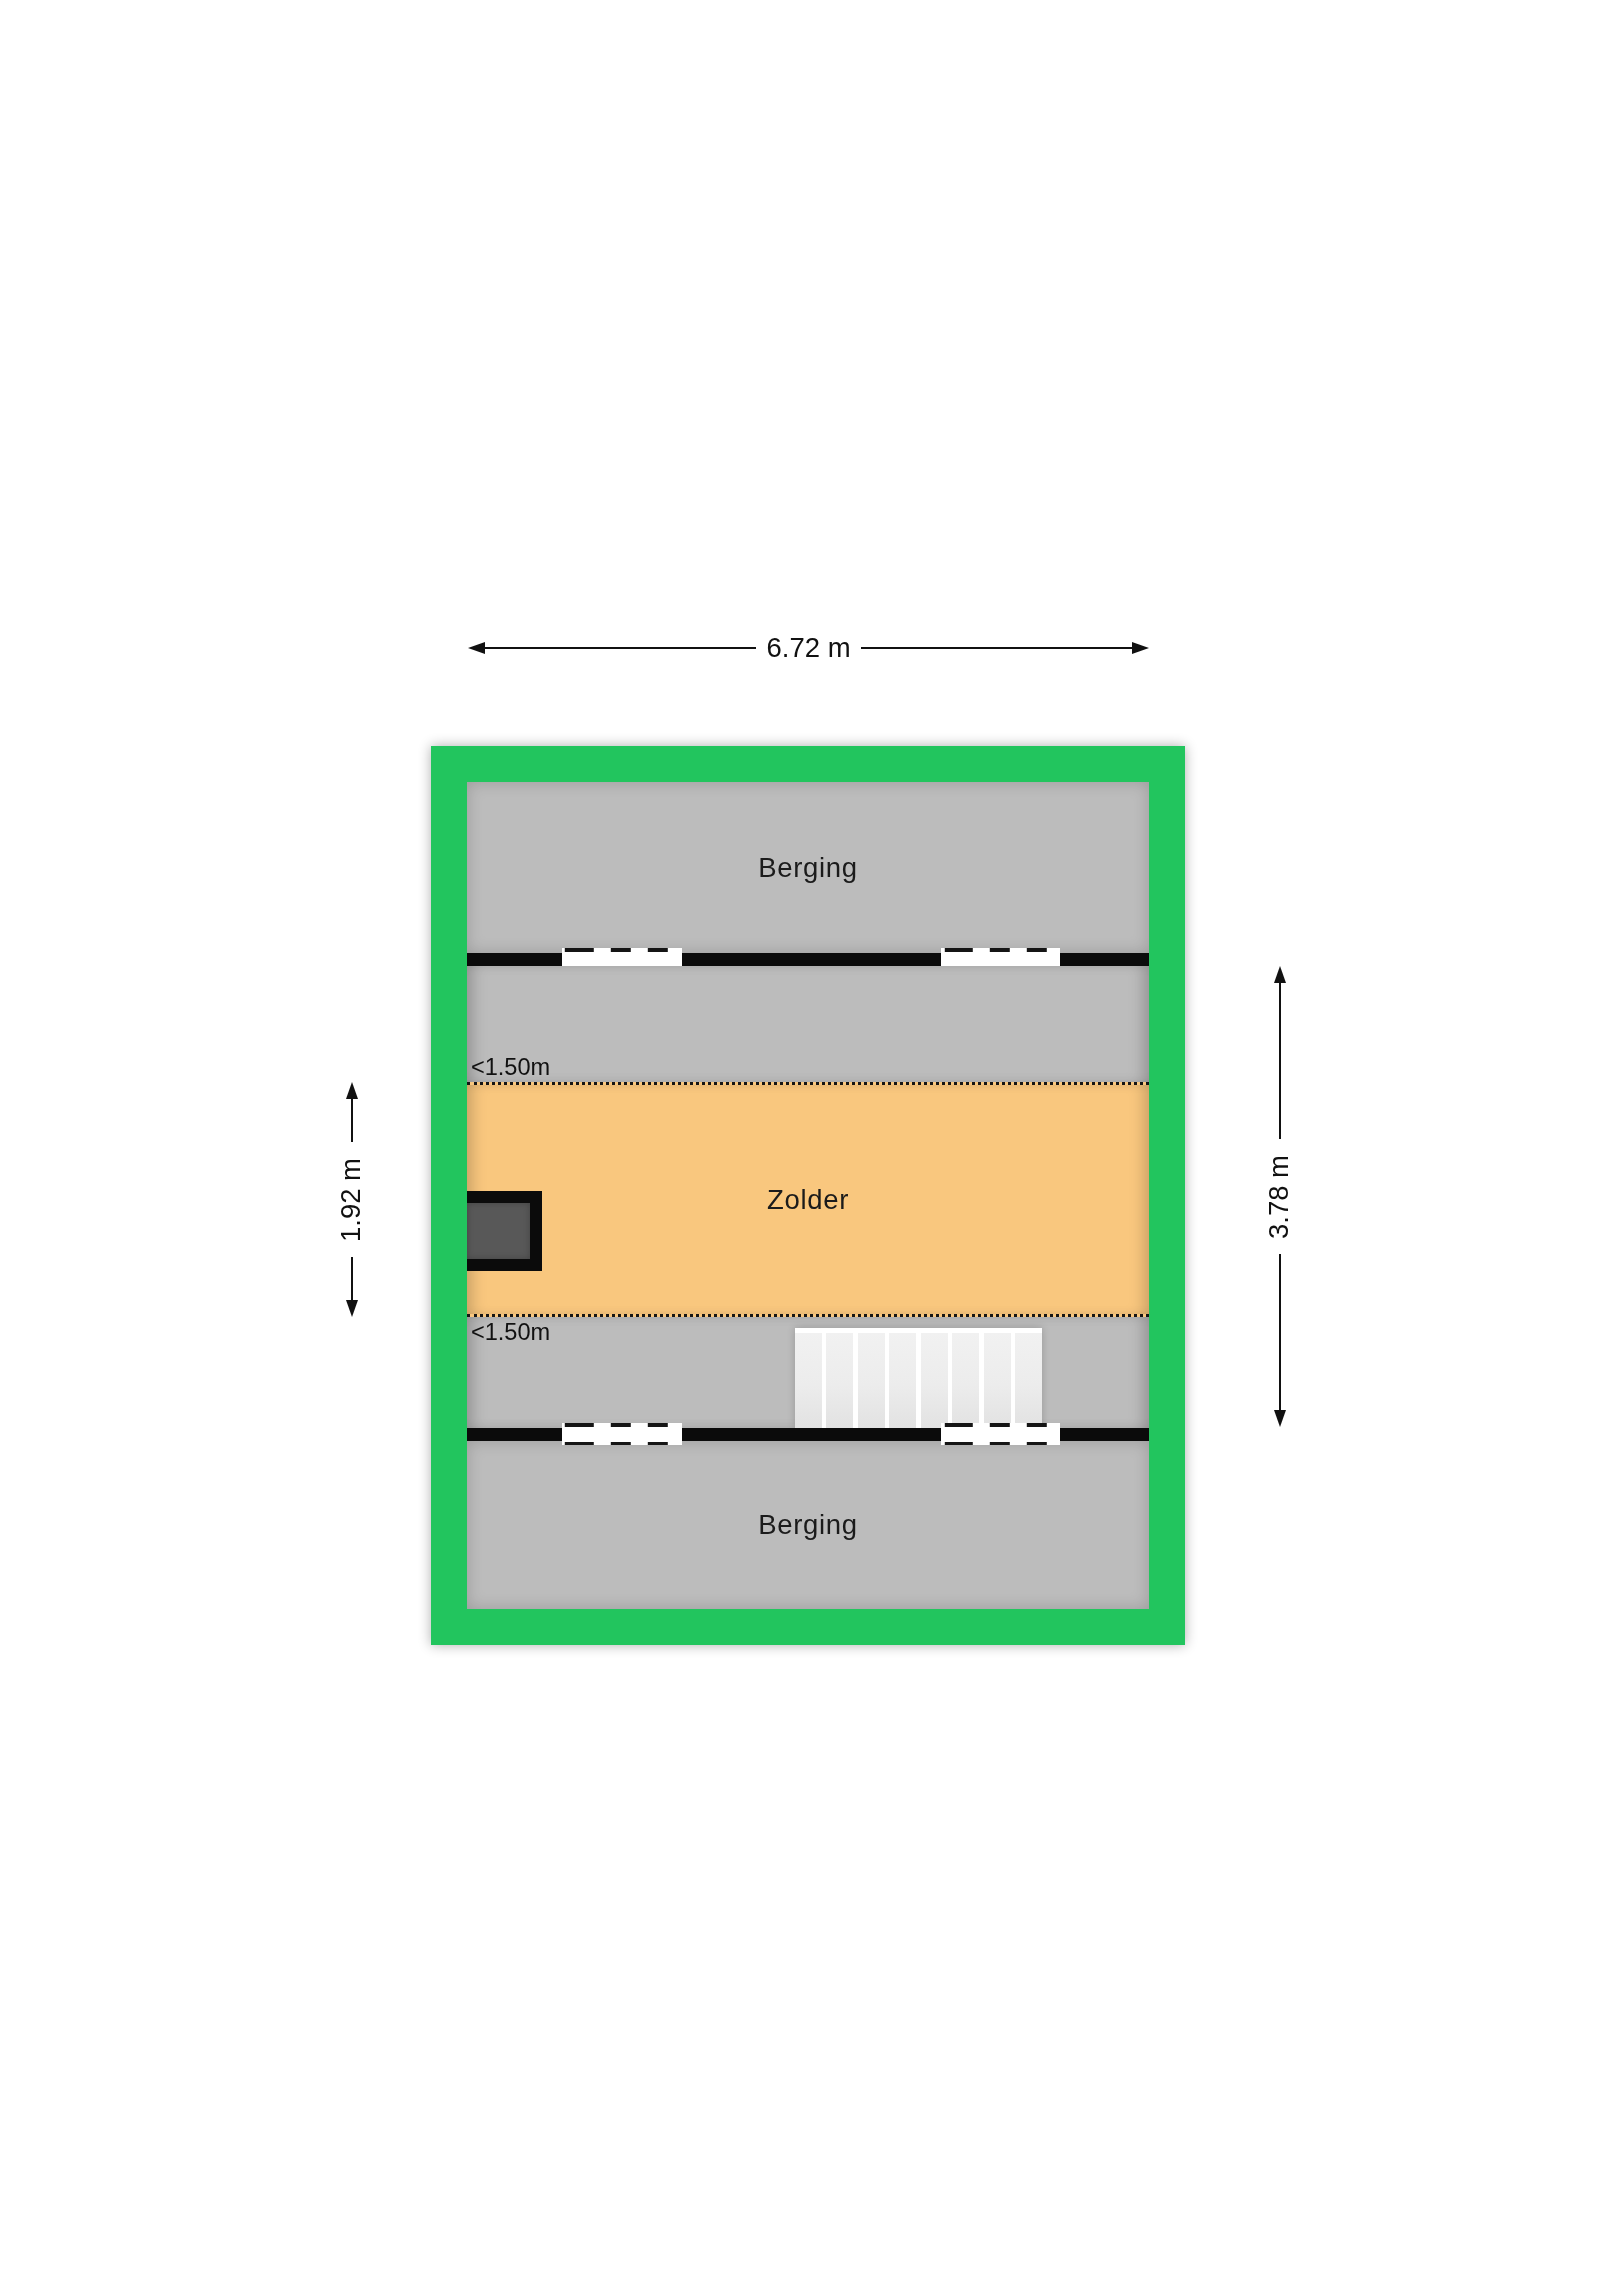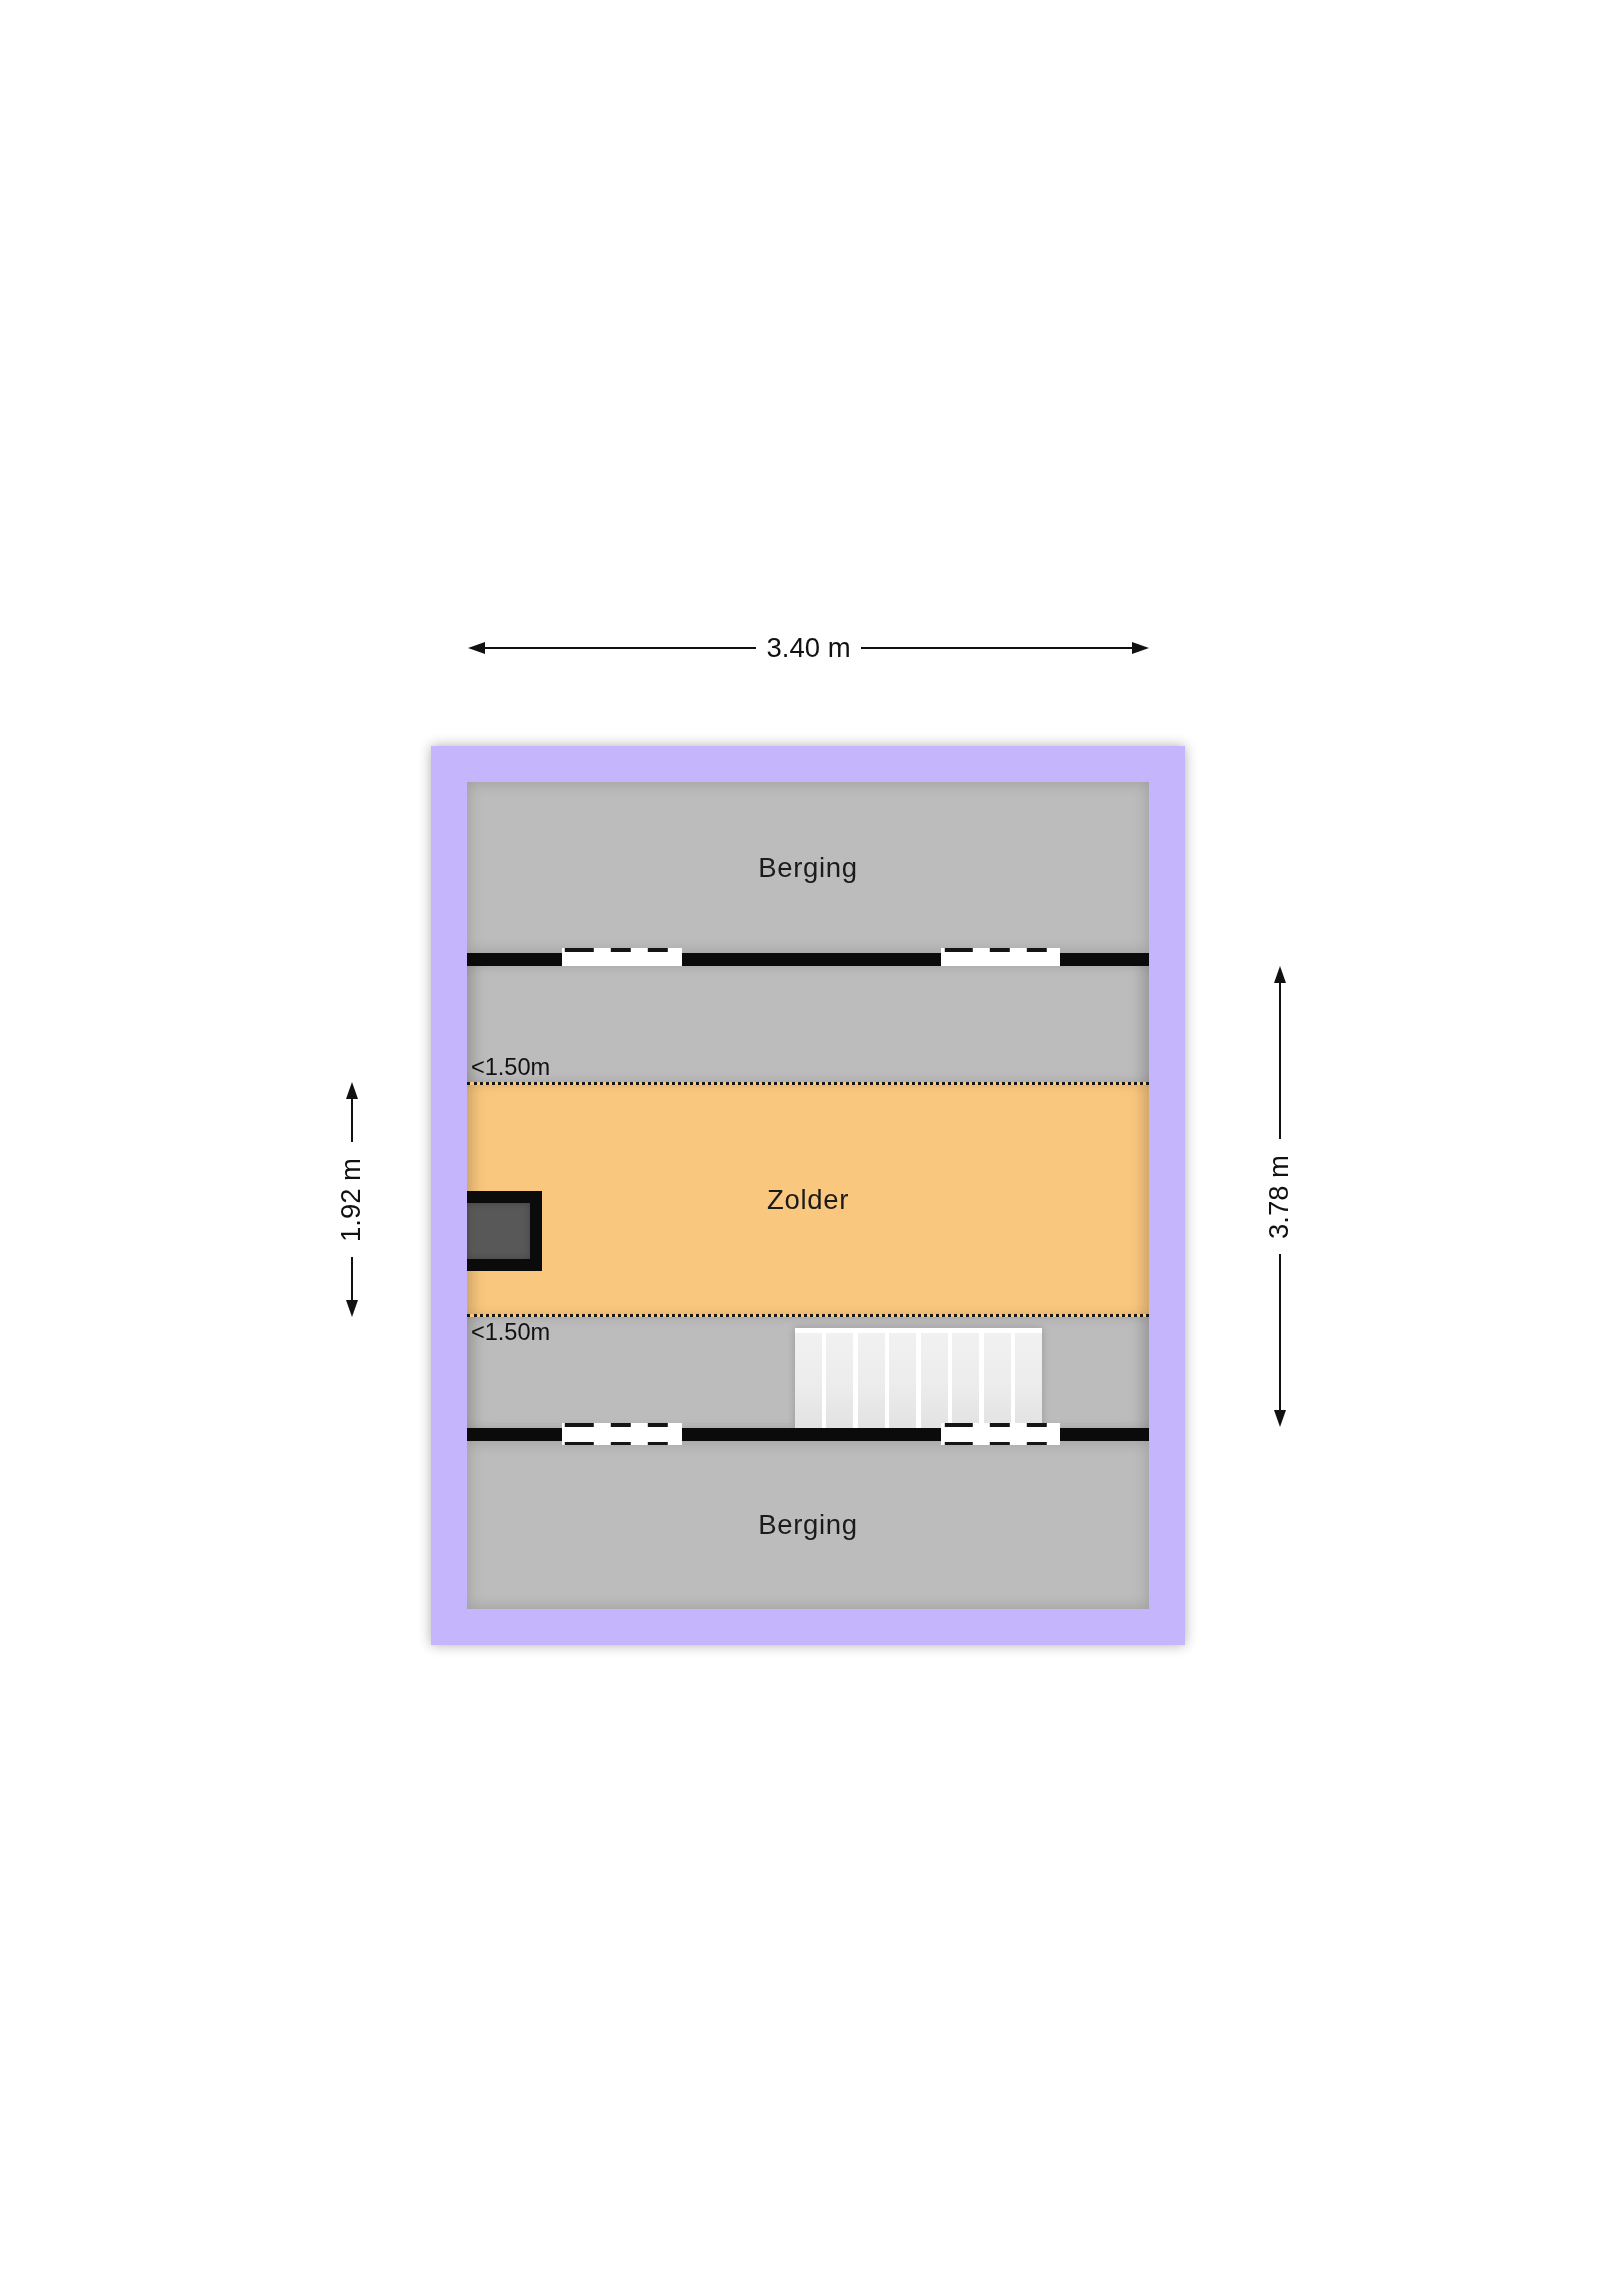--- a/index.html
+++ b/index.html
@@ -134,7 +134,7 @@
   <div class="dim dim-h dim-top">
     <div class="ah ah-left"></div>
     <div class="line"></div>
-    <span class="dim-label">3.40 m</span>
+    <span class="dim-label">6.72 m</span>
     <div class="line"></div>
     <div class="ah ah-right"></div>
   </div>

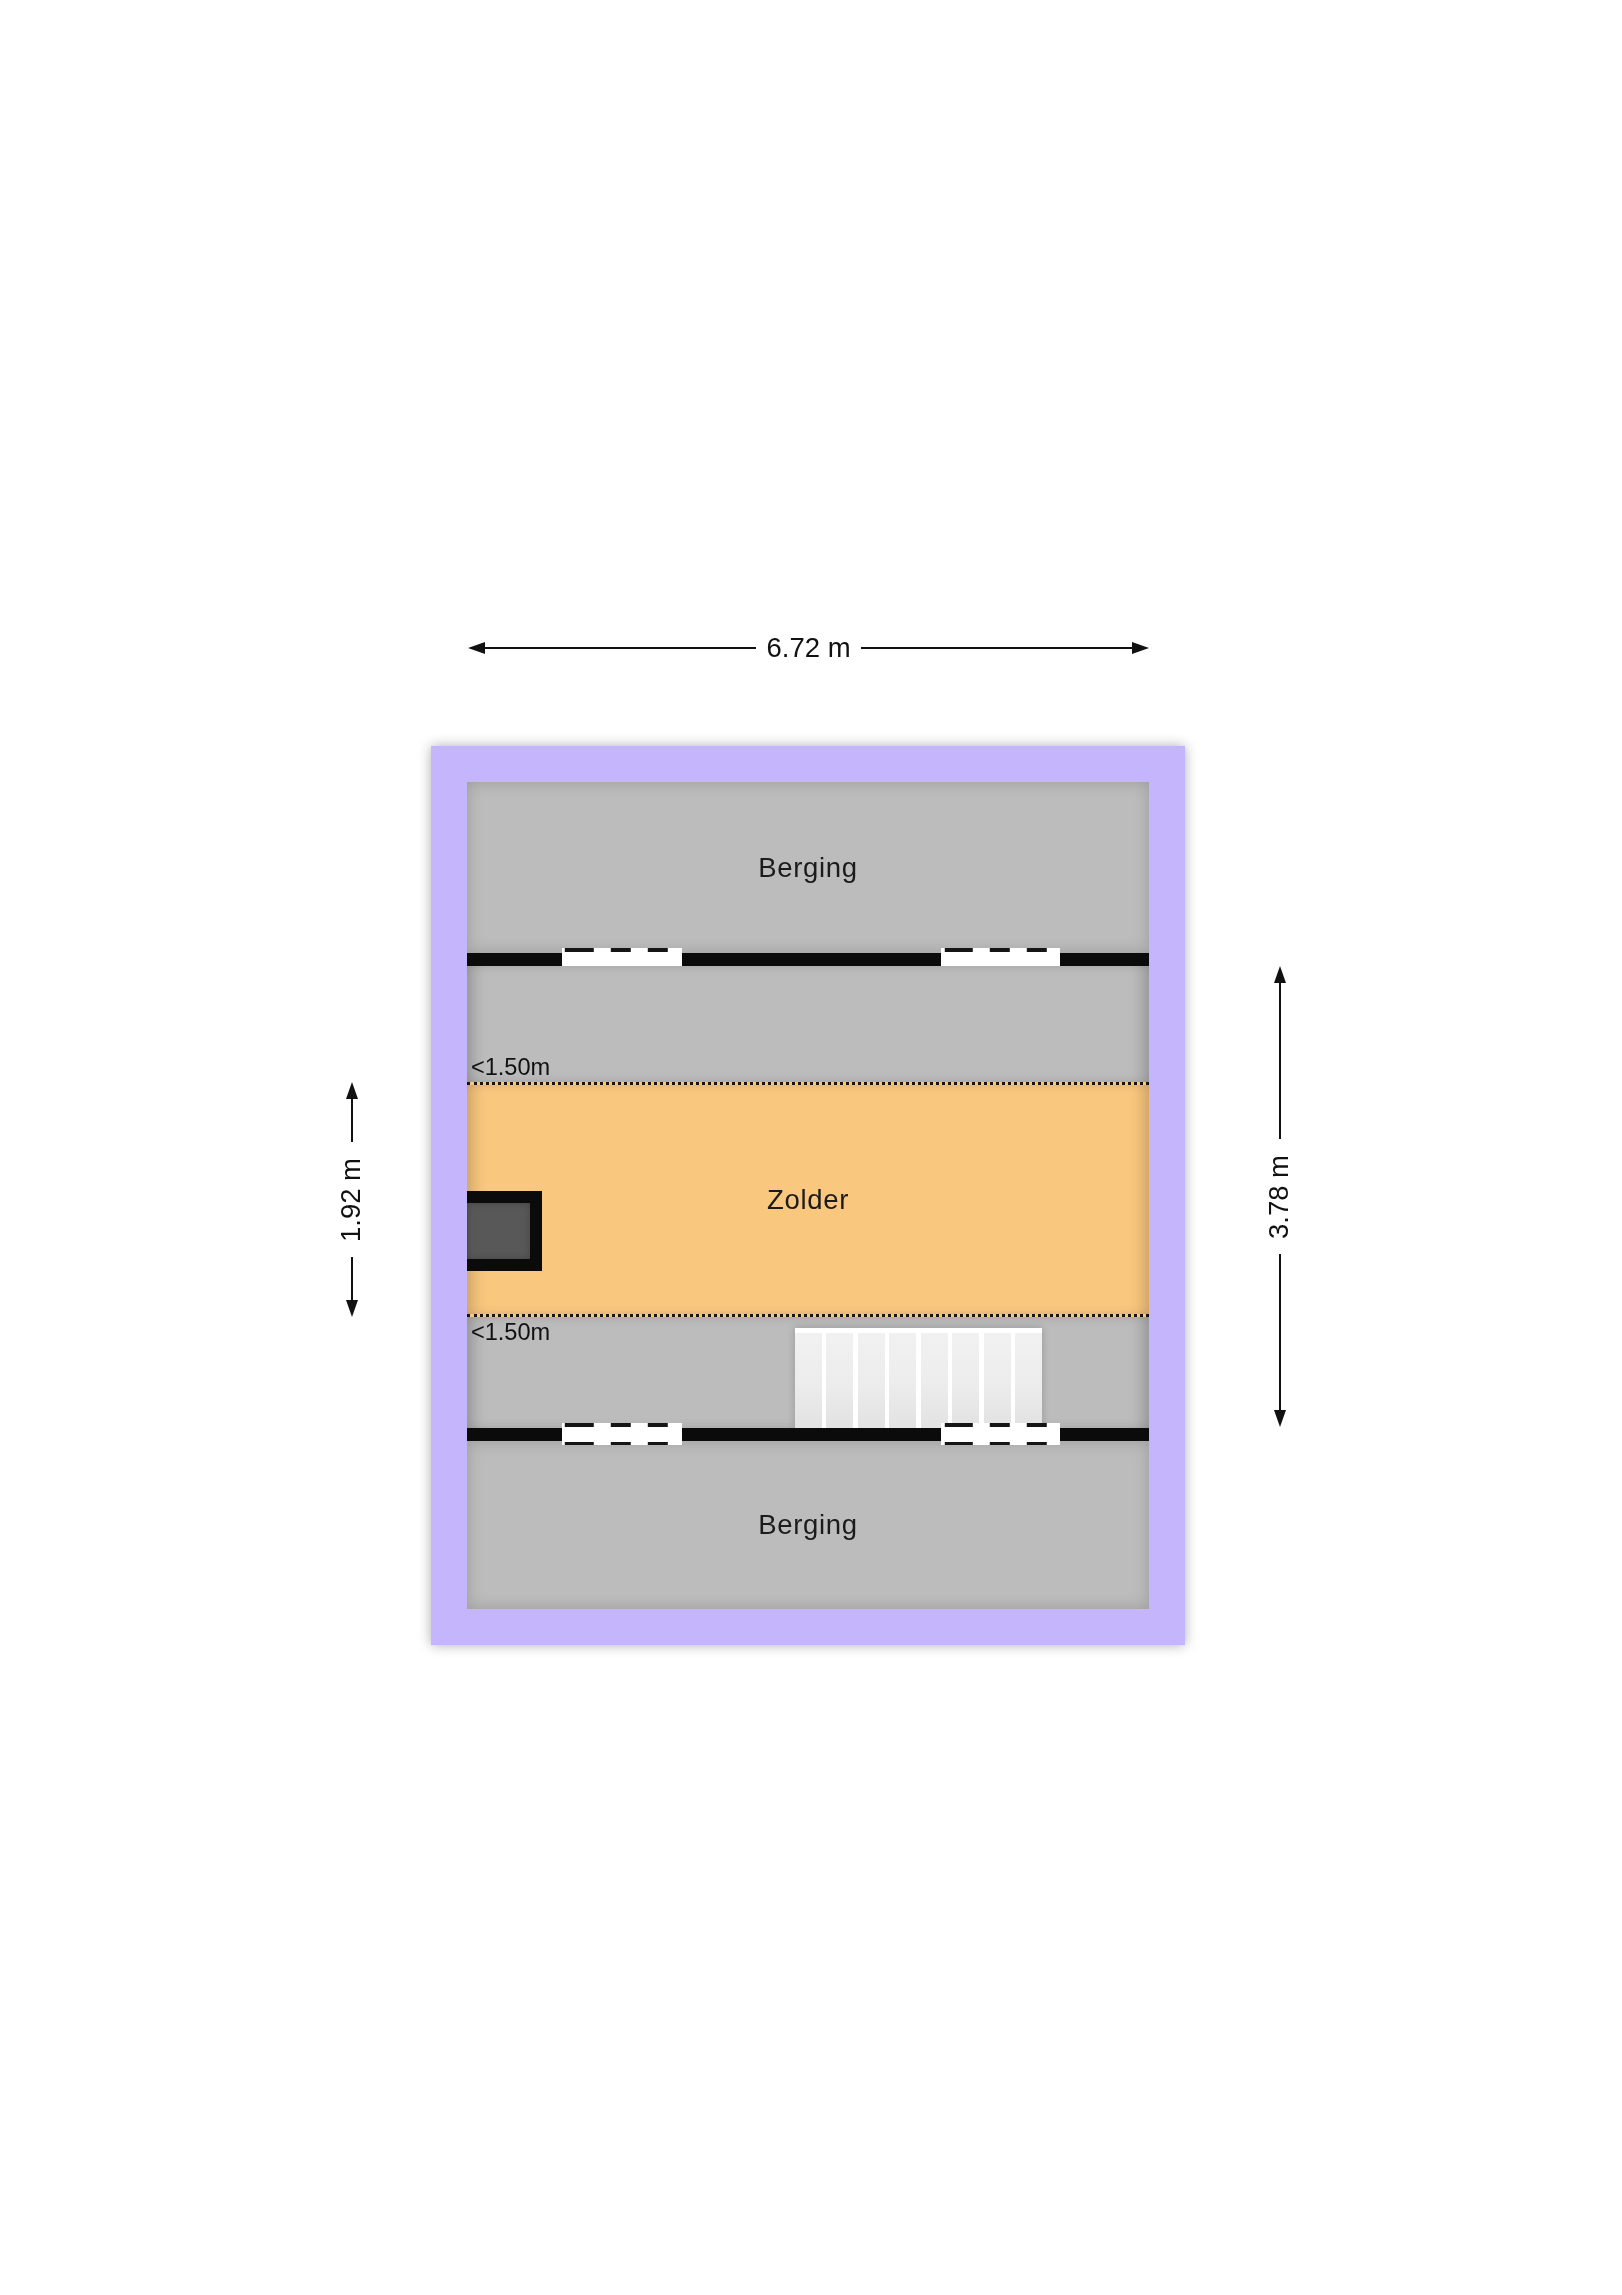--- a/index.html
+++ b/index.html
@@ -15,7 +15,7 @@
   .floorplan{
     position:absolute;left:431px;top:746px;
     width:754px;height:899px;
-    background:#c4b5fd;
+    background:#22c55e;
     box-shadow:0 0 11.8px rgba(0,0,0,0.32);
   }
   .plan-inner{

